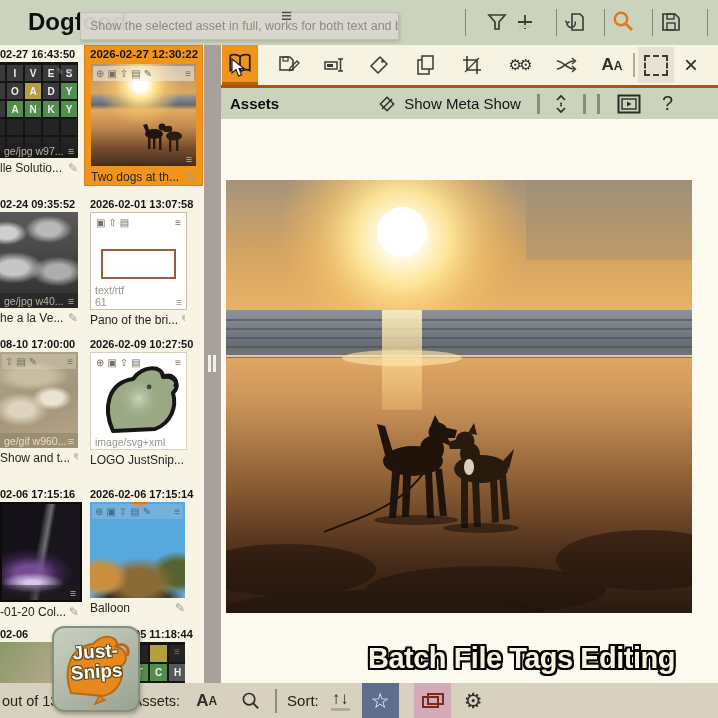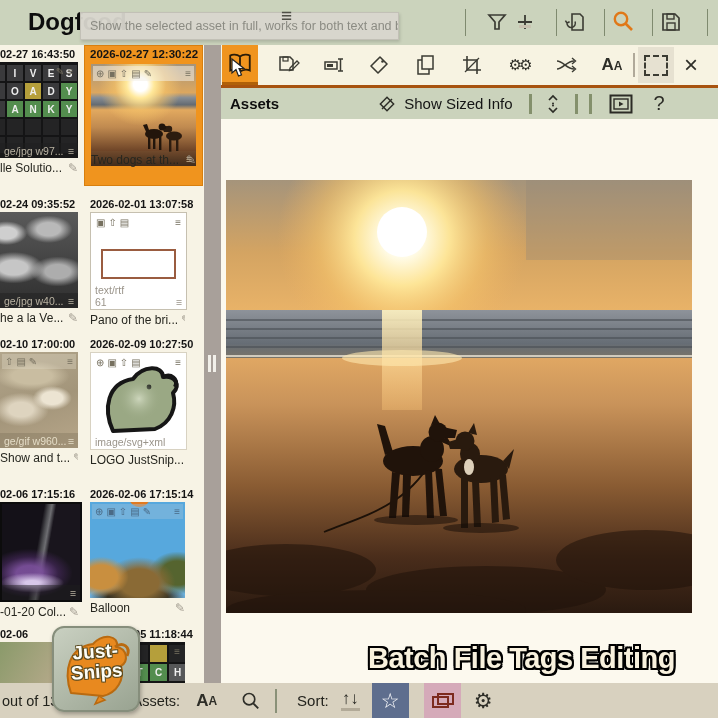--- a/index.html
+++ b/index.html
@@ -476,7 +476,7 @@
           <path d="M12 4 L20 12 L12 20 L4 12 Z" fill="none" stroke="#2c2c26" stroke-width="1.7"></path>
           <path d="M6 18 L18 6" stroke="#2c2c26" stroke-width="1.7"></path>
         </svg>
-      <span>Show Sized Info</span>
+      <span>Show Meta Show</span>
     </div>
     <div class="vsep" style="margin-left:16px"></div>
     <div class="vbtn" style="margin-left:14px">

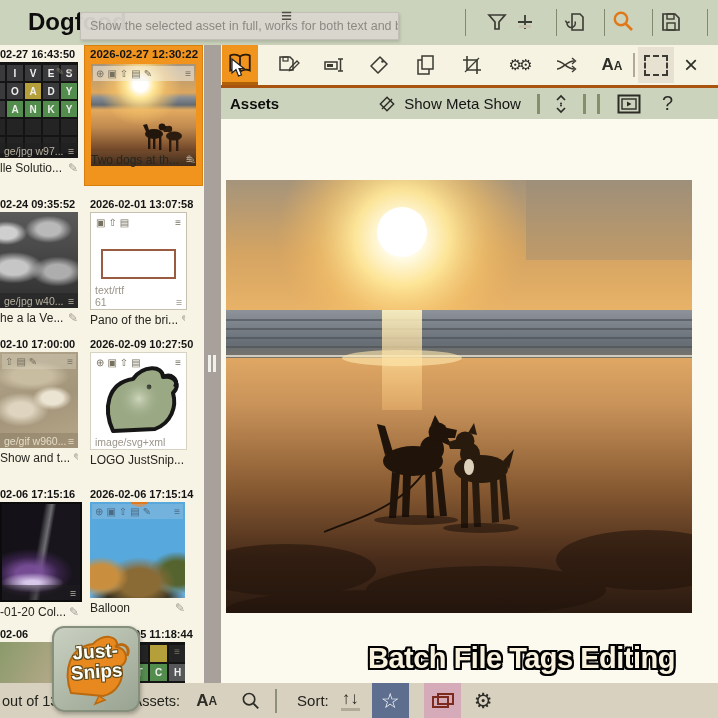--- a/index.html
+++ b/index.html
@@ -71,7 +71,7 @@
   #sel-card{position:absolute;left:85px;top:1px;width:117px;height:139px;background:#f0941e;box-shadow:0 0 0 1px #d87f0e;}
   #sel-card .ts{margin:2px 0 0 5px;font-size:11.5px;}
   #sel-card .thumb{position:absolute;left:6px;top:18px;width:105px;height:102px;}
-  #sel-card .lblrow{position:absolute;left:6px;right:6px;bottom:18px;align-items:flex-end;}
+  #sel-card .lblrow{position:absolute;left:6px;right:6px;bottom:1px;align-items:flex-end;}
   .mini-dogs{position:absolute;left:48%;top:56%;}
   
   #splitter{position:absolute;left:204px;top:45px;width:17px;height:638px;background:#a8a09a;}

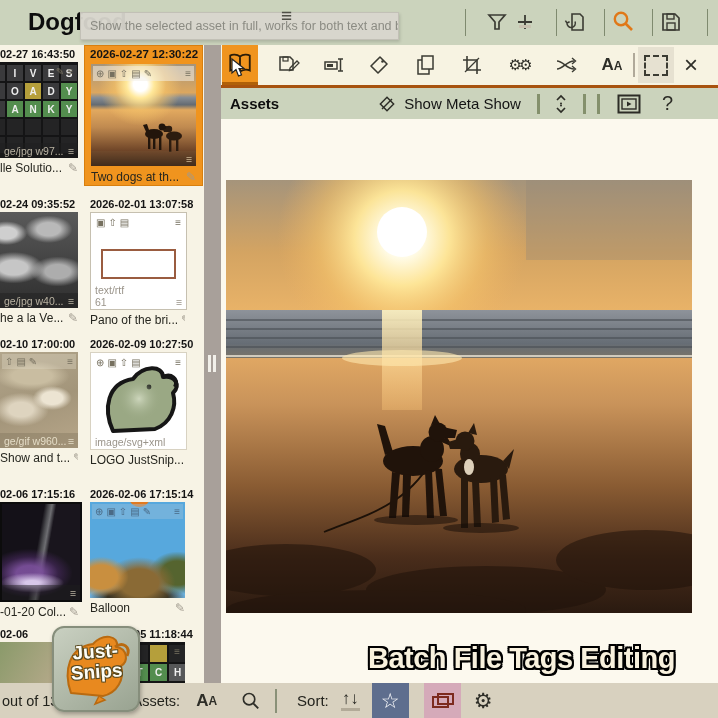--- a/index.html
+++ b/index.html
@@ -290,7 +290,7 @@
   </div>
 
   <div class="card" style="left:0;top:293px;width:78px">
-    <div class="ts">02-10 17:00:00</div>
+    <div class="ts">08-10 17:00:00</div>
     <div class="thumb" style="width:78px;height:96px">
       <div class="art mapimg" style="left:-14px;width:92px"></div>
       <div class="ovl" style="background:rgba(220,212,192,.4)">

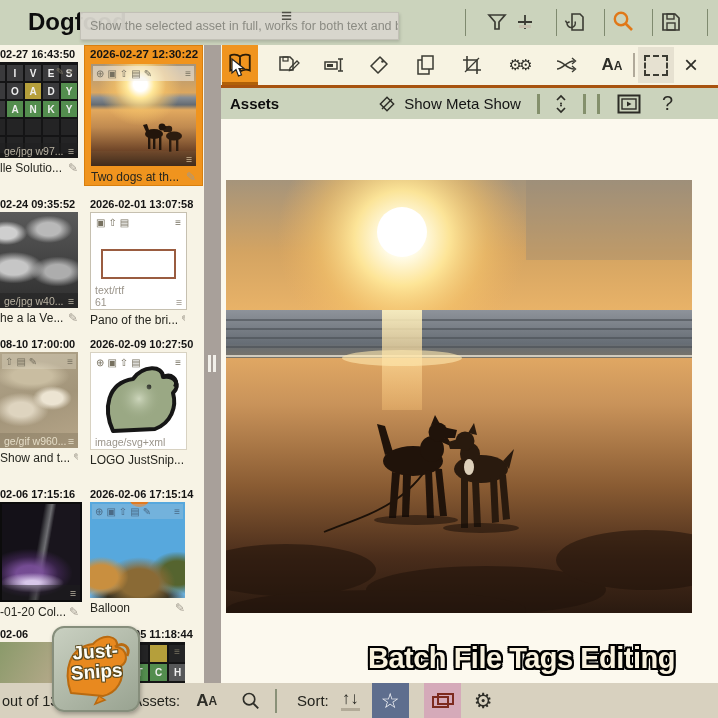--- a/index.html
+++ b/index.html
@@ -594,7 +594,7 @@
       </svg>
   </div>
   <div style="width:2px;height:24px;background:#8a9178;margin-left:14px"></div>
-  <span class="sort-label" style="margin-left:20px">Sort:</span>
+  <span class="sort-label" style="margin-left:10px">Sort:</span>
   <span class="sortarrows" style="margin-left:12px">↑↓</span>
   <div class="bb-btn star-btn" style="margin-left:12px">
       <span>☆</span>

